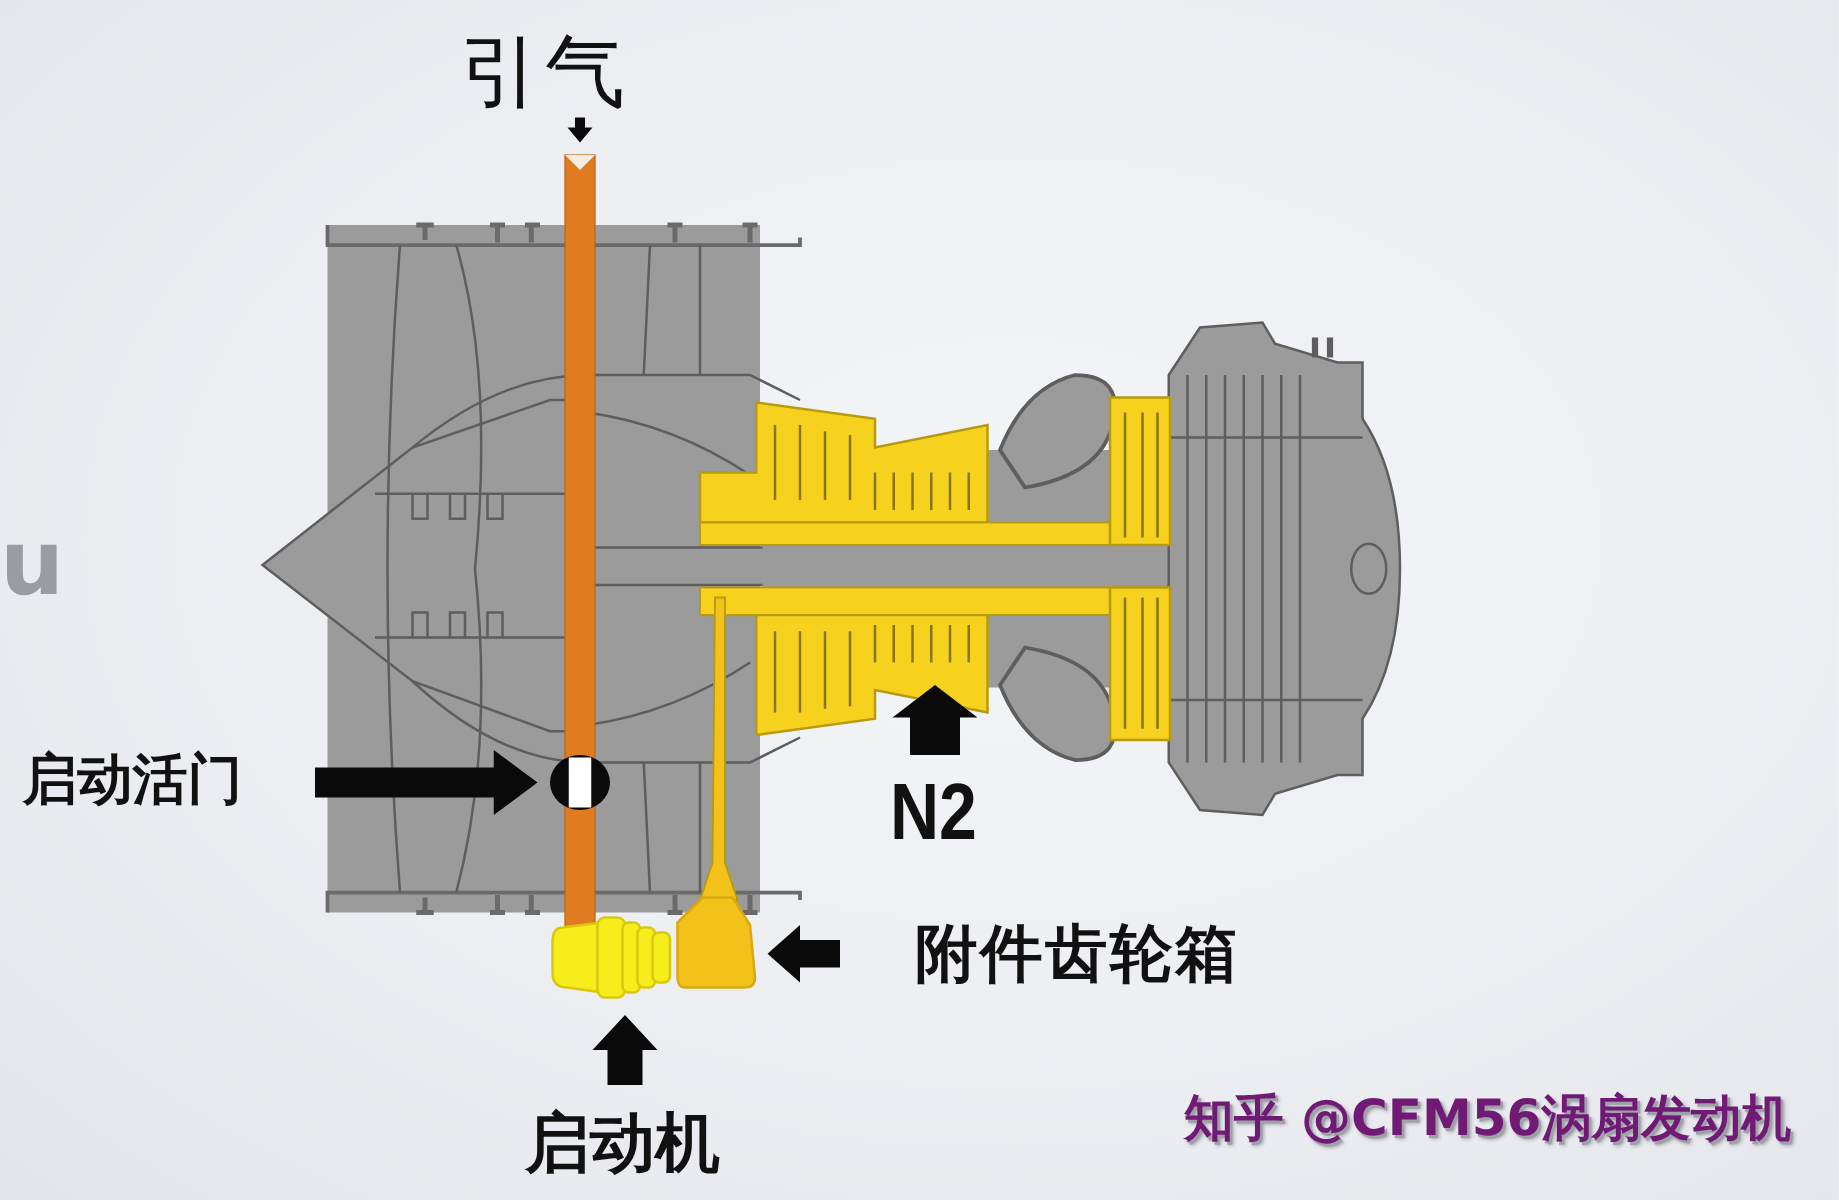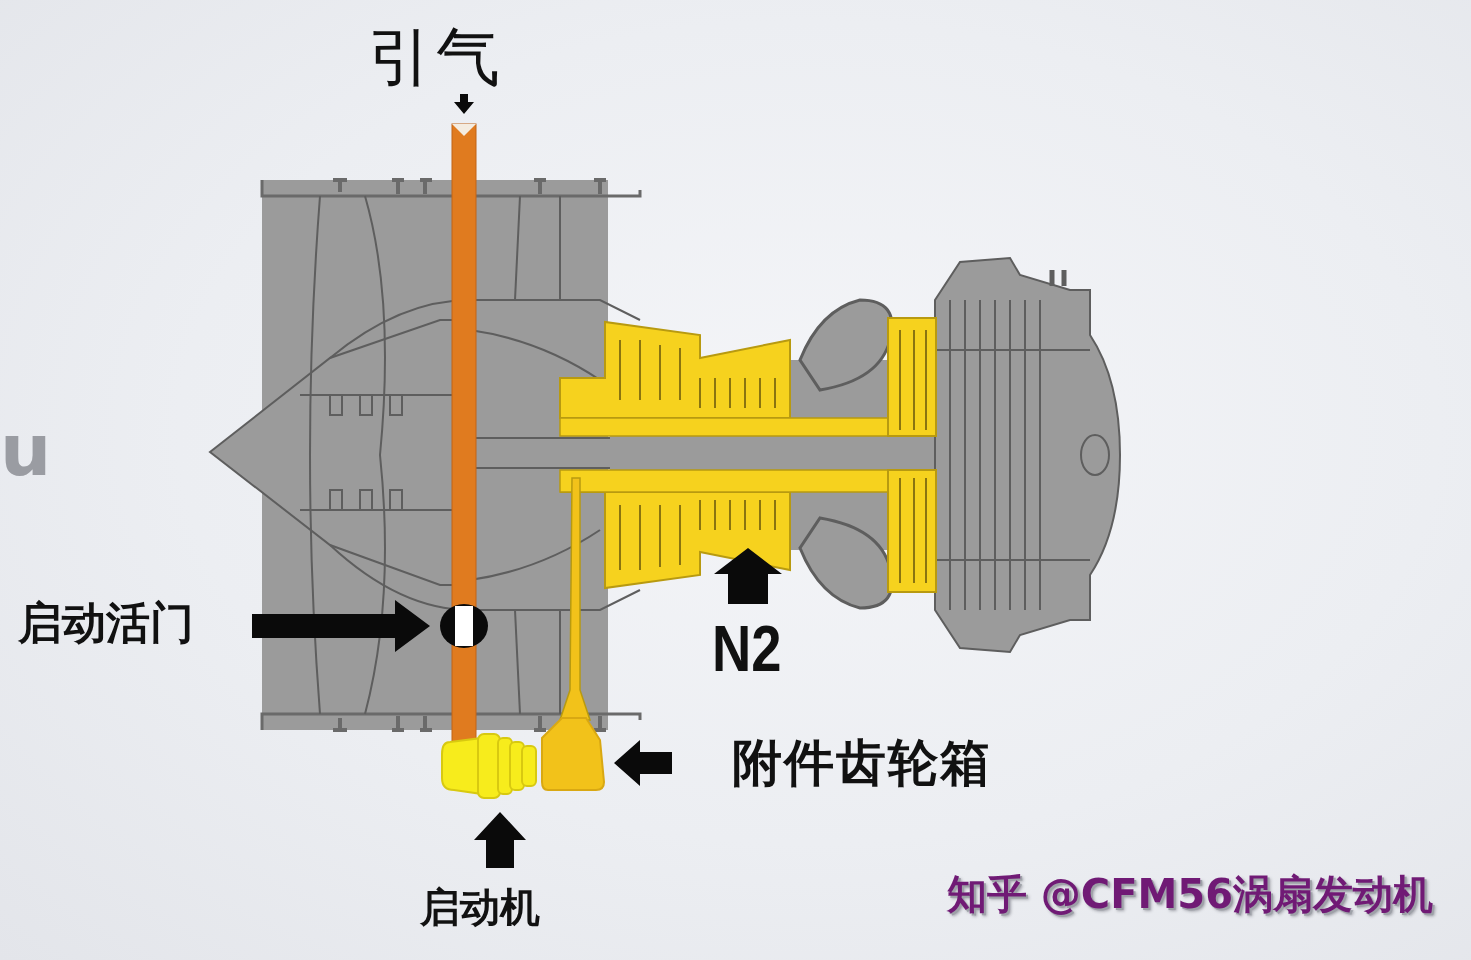--- a/index.html
+++ b/index.html
@@ -16,7 +16,7 @@
     #lbl-valve { left: 18px; top: 594px; font-size: 44px; font-weight: bold; }
     #lbl-n2 { left: 712px; top: 612px; font-size: 64px; font-weight: bold; font-family: "Liberation Sans", sans-serif; transform: scaleX(0.85); transform-origin: left top; }
     #lbl-agb { left: 732px; top: 730px; font-size: 50px; letter-spacing: 2px; font-weight: bold; }
-    #lbl-starter { left: 420px; top: 880px; font-size: 40px; font-weight: bold; }
+    #lbl-starter { left: 420px; top: 880px; font-size: 52px; font-weight: bold; }
     #edge-letter { left: 0px; top: 408px; font-size: 72px; color: #9a9ca2; font-weight: bold; }
     #watermark {
       right: 38px; bottom: 38px; font-size: 40px; color: #701a75; font-weight: bold;

